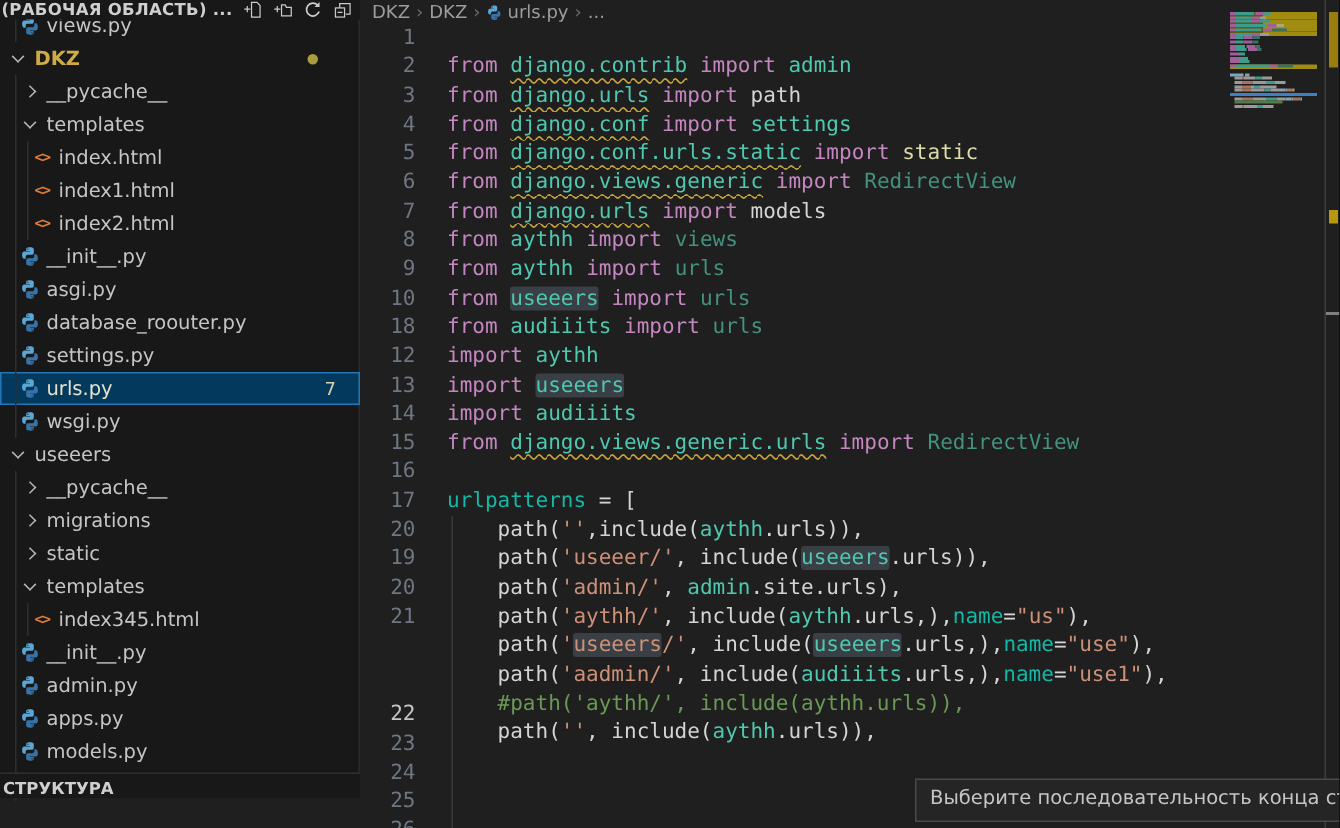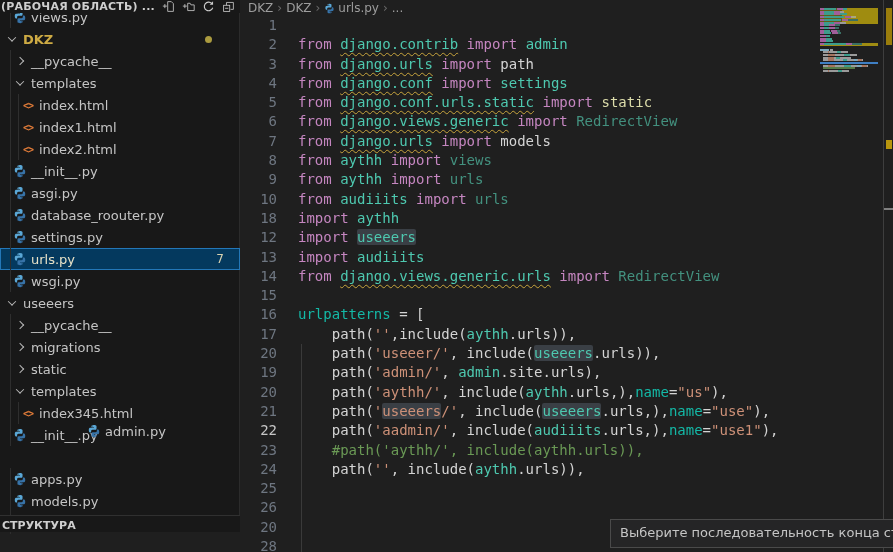--- a/index.html
+++ b/index.html
@@ -401,6 +401,7 @@
         <div class="cl"><span class="tk-k">from </span><span class="tk-m wavy">django.urls</span><span class="tk-p"> </span><span class="tk-k">import </span><span class="tk-p">models</span></div>
         <div class="cl"><span class="tk-k">from </span><span class="tk-m">aythh</span><span class="tk-p"> </span><span class="tk-k">import </span><span class="tk-dim">views</span></div>
         <div class="cl"><span class="tk-k">from </span><span class="tk-m">aythh</span><span class="tk-p"> </span><span class="tk-k">import </span><span class="tk-dim">urls</span></div>
+        <div class="cl"><span class="tk-k">from </span><span class="tk-m hlbox">useeers</span><span class="tk-p"> </span><span class="tk-k">import </span><span class="tk-dim">urls</span></div>
         <div class="cl"><span class="tk-k">from </span><span class="tk-m">audiiits</span><span class="tk-p"> </span><span class="tk-k">import </span><span class="tk-dim">urls</span></div>
         <div class="cl"><span class="tk-k">import </span><span class="tk-m">aythh</span></div>
         <div class="cl"><span class="tk-k">import </span><span class="tk-m hlbox">useeers</span></div>

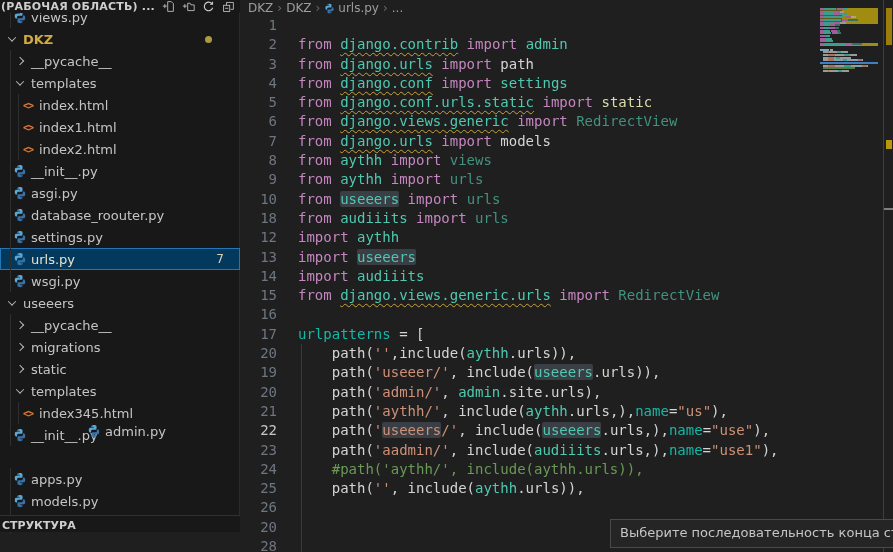--- a/index.html
+++ b/index.html
@@ -255,7 +255,7 @@
           </span>
           <span class="tlabel">__init__.py</span>
         </div>
-        <div class="trow" style="top: 420px; justify-content: center;">
+        <div class="trow" style="top: 446px;">
           <span class="tguide" style="left: 10px;"></span>
           <span style="width: 12px; flex: 0 0 auto;"></span>
           <span class="fic">

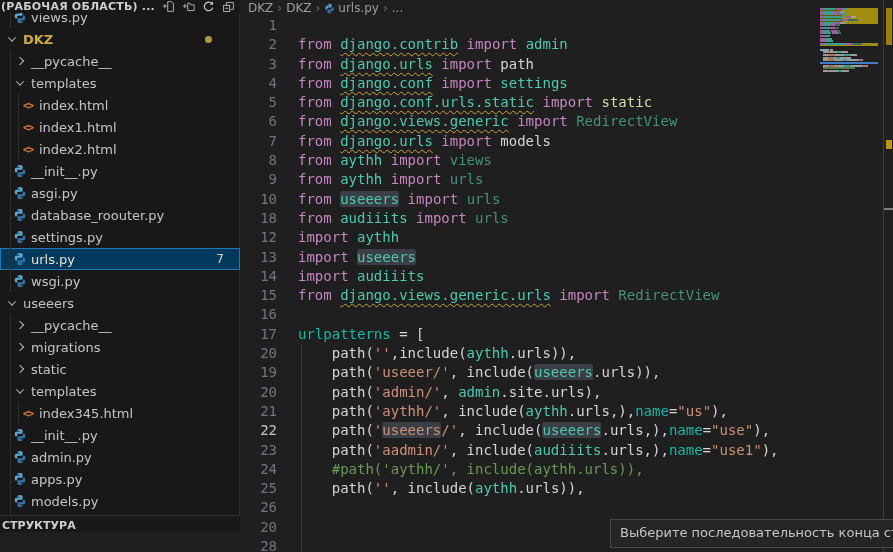--- a/index.html
+++ b/index.html
@@ -36,7 +36,7 @@
   .gutter{position:absolute;left:0;top:16px;width:36px;text-align:right;
           font:14px/19.3px "DejaVu Sans Mono","Liberation Mono",monospace;color:#6e7681;}
   .gutter div{height:19.3px;}
-  .gutter .act{color:#c6c6c6;}
+  .gutter .act{color:#c6c6c6;margin-top:46px;}
   .codewrap{position:absolute;left:57px;top:16px;font:14px/19.3px "DejaVu Sans Mono","Liberation Mono",monospace;color:#d4d4d4;}
   .cl{height:19.3px;white-space:pre;}
   .tk-k{color:#c586c0;}

